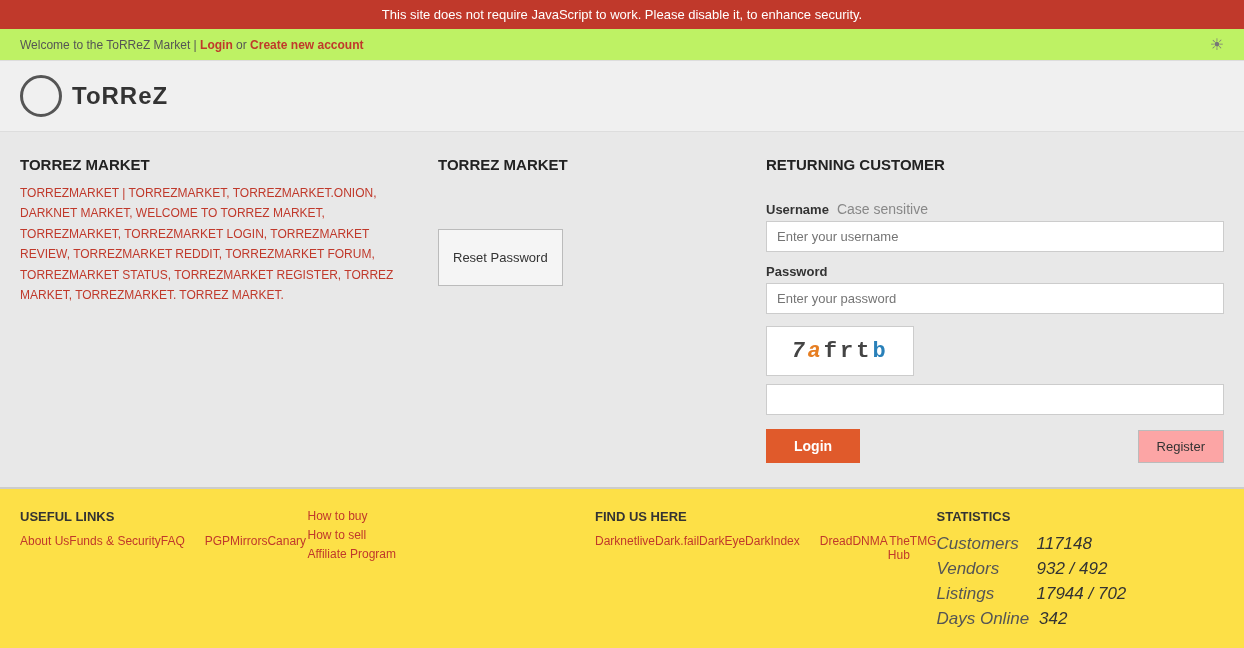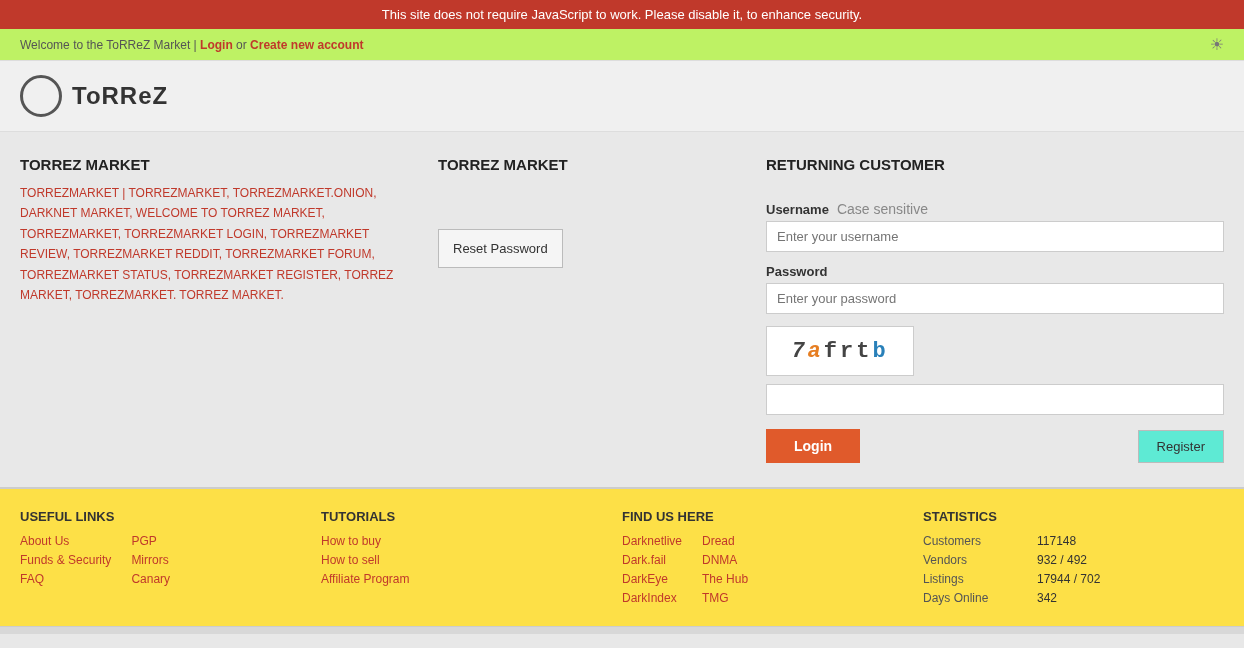--- a/index.html
+++ b/index.html
@@ -87,7 +87,7 @@
     #reset-btn {
       border: 1px solid #bbb;
       background: #f5f5f5;
-      padding: 11px 14px;
+      padding: 20px 14px;
       font-size: 13px;
       cursor: pointer;
       color: #333;

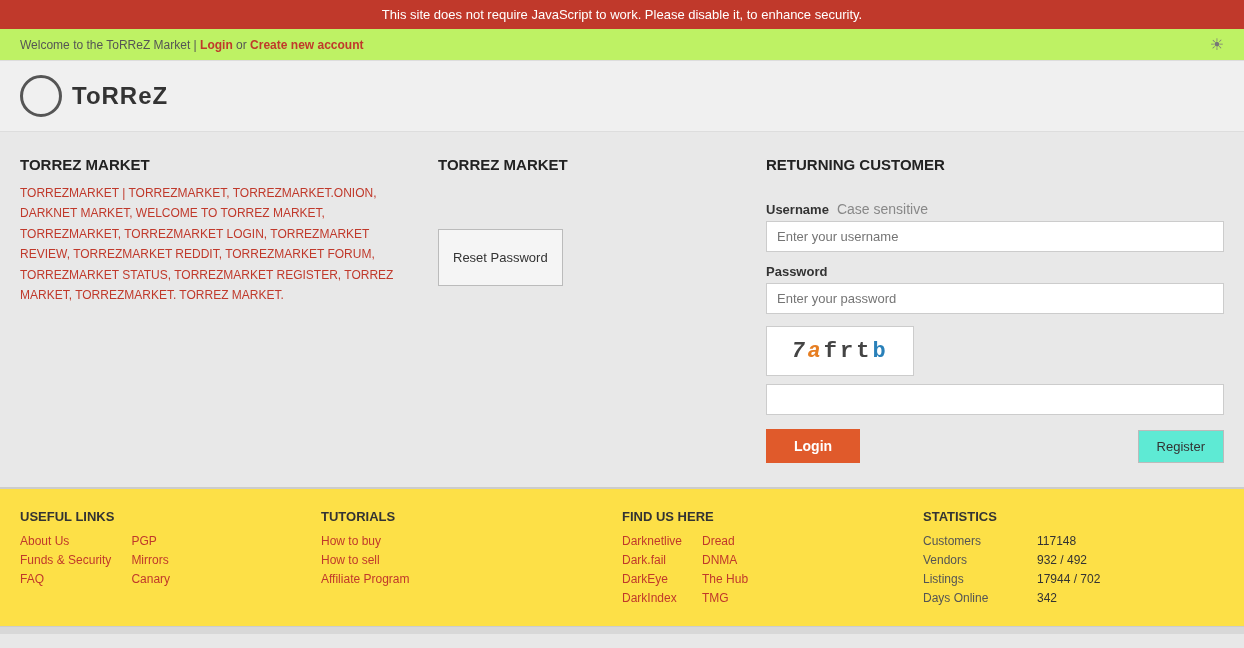--- a/index.html
+++ b/index.html
@@ -176,7 +176,7 @@
     }
     #register-btn {
       border: 1px solid #bbb;
-      background: #5eead4;
+      background: #fca5a5;
       color: #333;
       padding: 8px 18px;
       font-size: 13px;

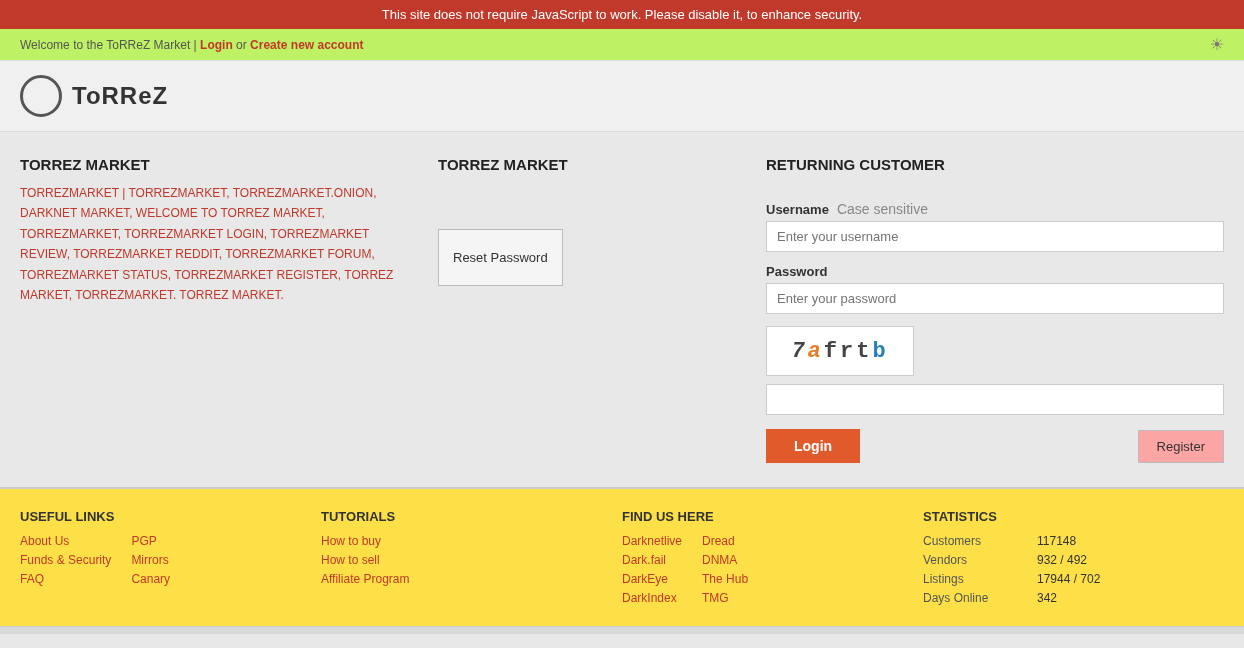--- a/index.html
+++ b/index.html
@@ -335,7 +335,6 @@
   </div>
 
   <div class="footer-col">
-    <h3>TUTORIALS</h3>
     <a href="#">How to buy</a>
     <a href="#">How to sell</a>
     <a href="#">Affiliate Program</a>

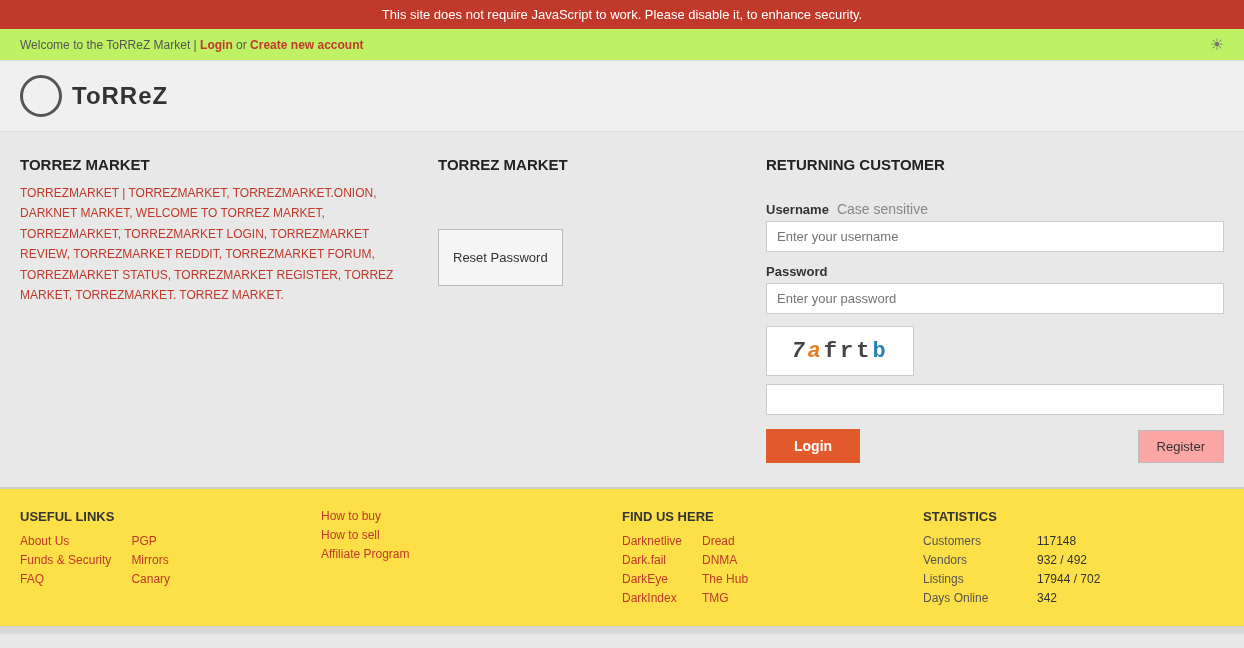--- a/index.html
+++ b/index.html
@@ -222,7 +222,7 @@
     }
     .footer-two-sub-col {
       display: flex;
-      flex-direction: column;
+      text-align: right;
     }
     .footer-stats-row {
       display: flex;

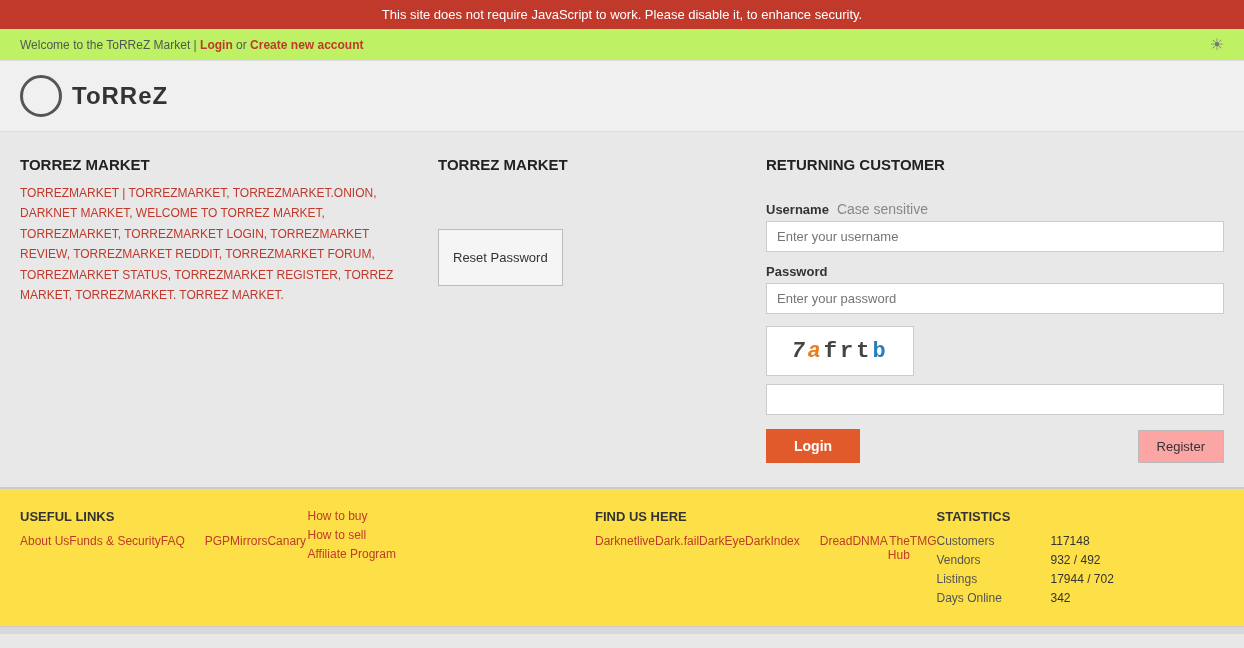--- a/index.html
+++ b/index.html
@@ -226,10 +226,11 @@
     }
     .footer-stats-row {
       display: flex;
-      gap: 24px;
-      font-size: 12px;
+      gap: 10px;
+      font-size: 17px;
       margin-bottom: 5px;
       color: #333;
+      font-style: italic;
     }
     .footer-stats-label { min-width: 90px; color: #555; }
     .footer-stats-val { color: #333; font-weight: normal; }

